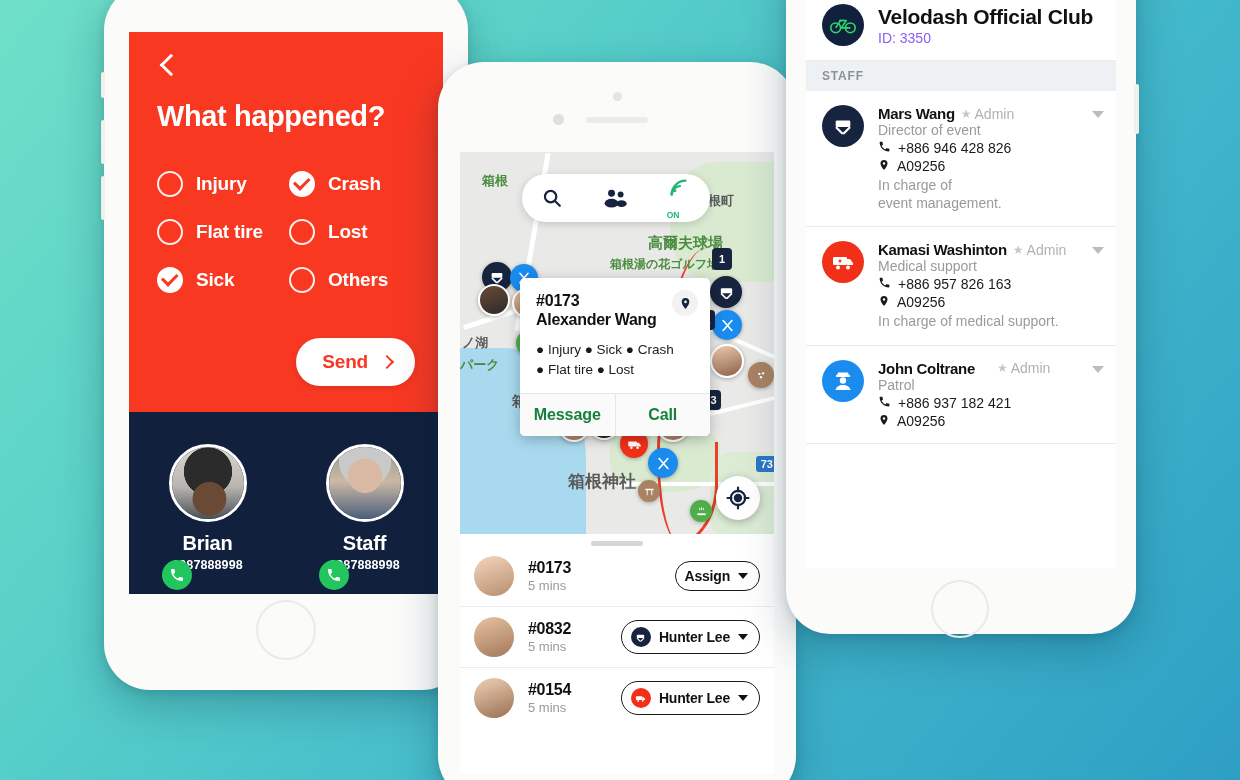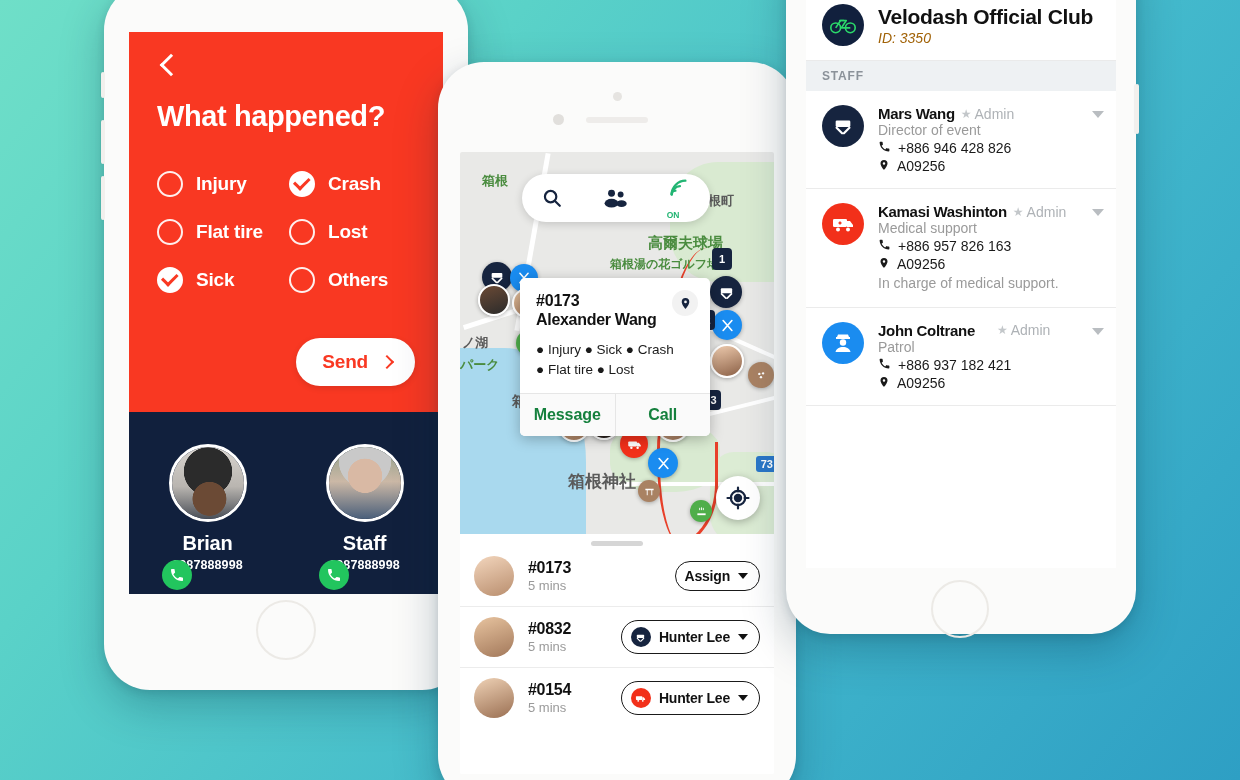--- a/index.html
+++ b/index.html
@@ -237,7 +237,7 @@
     display:flex; align-items:center; justify-content:center;
   }
   .club-name { font-size: 21px; font-weight:700; color:#111; letter-spacing:-.3px;}
-  .club-id { font-size: 14px; color:#a16207; margin-top:1px;font-style:italic;}
+  .club-id { font-size: 14px; color:#8b5cf6; margin-top:1px;}
   .staff-hdr {
     background:#eef1f3; padding: 8px 16px; font-size: 12px; font-weight:700;
     color:#8b9299; letter-spacing:.8px;

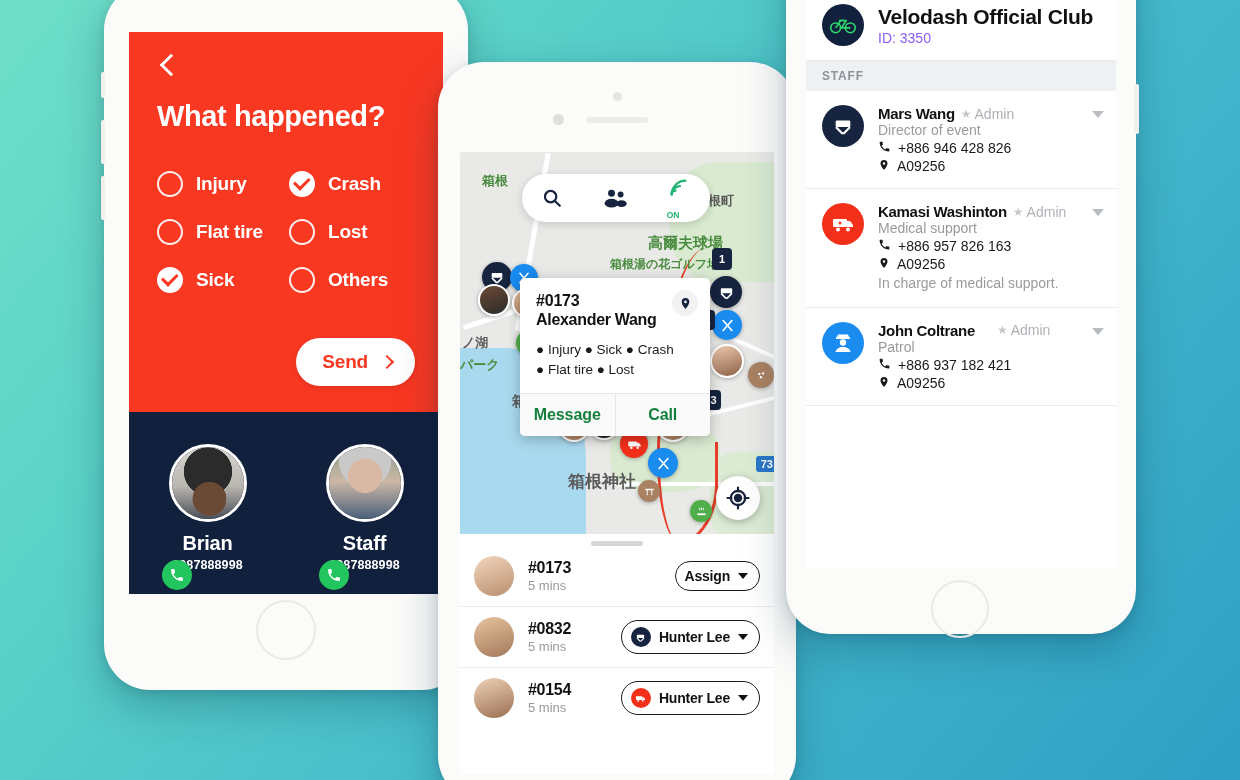--- a/index.html
+++ b/index.html
@@ -596,6 +596,8 @@
               </svg></span>
           <span>A09256</span>
         </div>
+        <div class="staff-note" style="white-space:pre-line;">In charge of
+event management.</div>
       </div>
       <div class="chev-dn"></div>
     </div>

